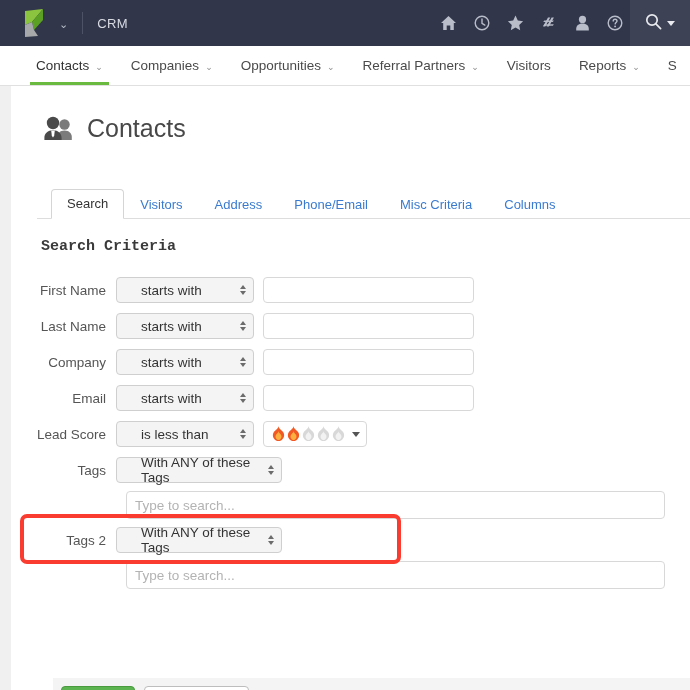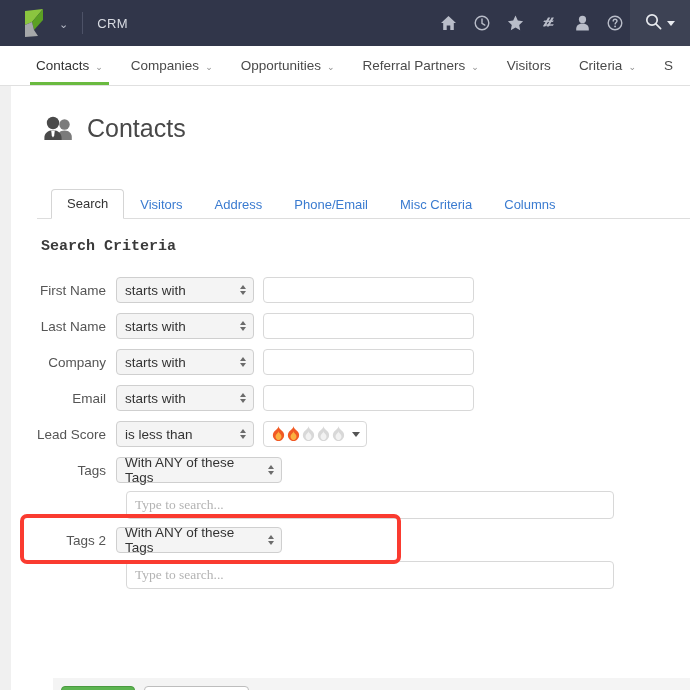--- a/index.html
+++ b/index.html
@@ -280,7 +280,7 @@
     <span>Visitors</span>
   </div>
   <div class="navitem">
-    <span>Criteria</span>
+    <span>Reports</span>
     <span class="ncaret">⌄</span>
   </div>
   <div class="navitem">

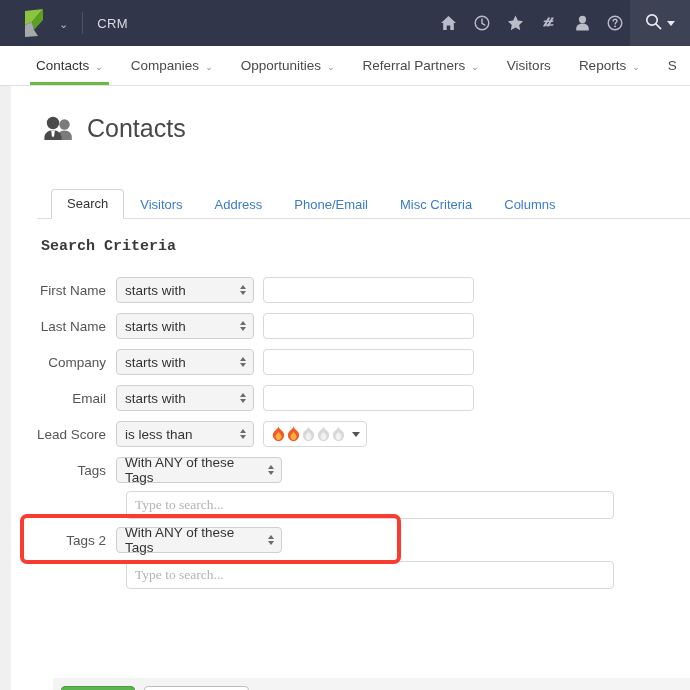--- a/index.html
+++ b/index.html
@@ -121,7 +121,7 @@
   .sel {
     position:relative; height:26px; background:#f4f4f4;
     border:1px solid #cfcfcf; border-radius:4px;
-    display:flex; align-items:center; padding:0 24px 0 8px;
+    display:flex; align-items:center; padding:0 24px 0 24px;
     font-size:13.5px; color:#333; cursor:pointer; flex:none;
   }
   .sel.w-op { width:138px; }

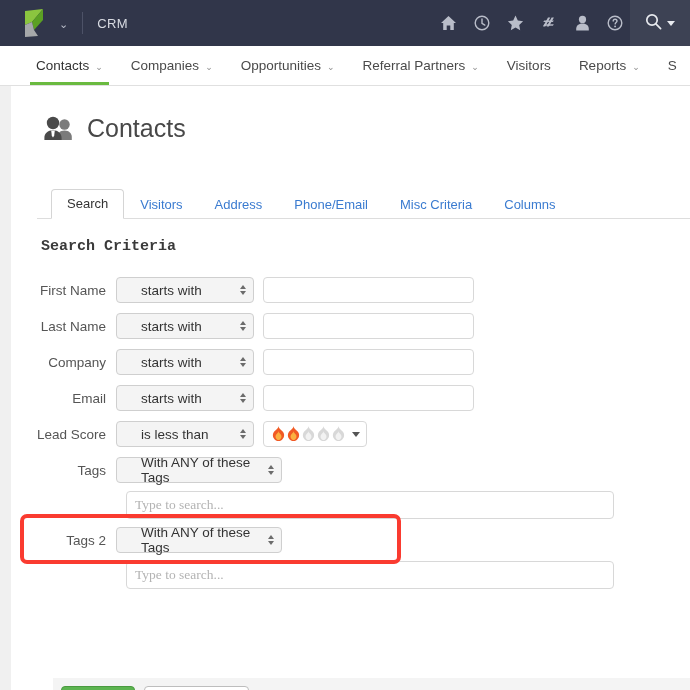--- a/index.html
+++ b/index.html
@@ -151,7 +151,7 @@
   }
   .tagline .pad { width:105px; flex:none; }
   .txt.w-tag {
-    width:488px; height:28px; margin-left:10px;font-family:Liberation Serif, serif;
+    width:539px; height:28px; margin-left:10px;
   }
 
   

